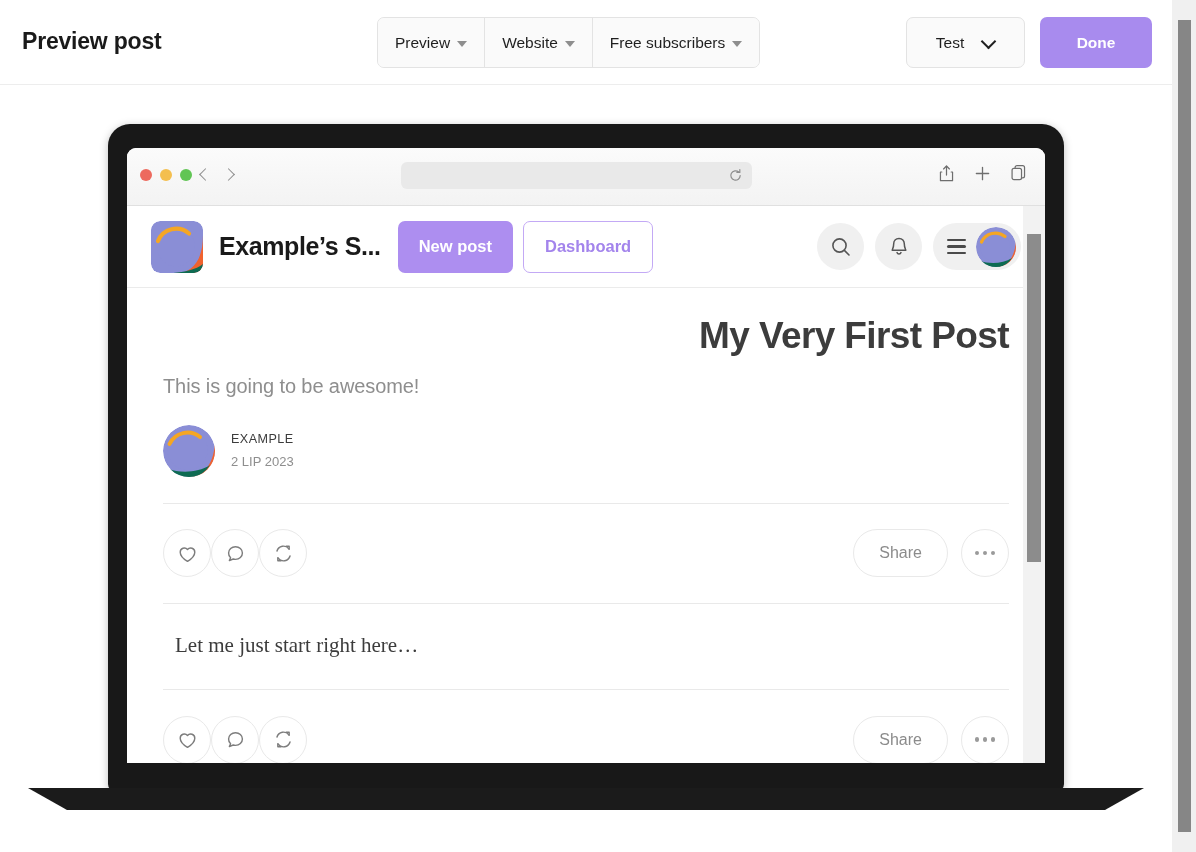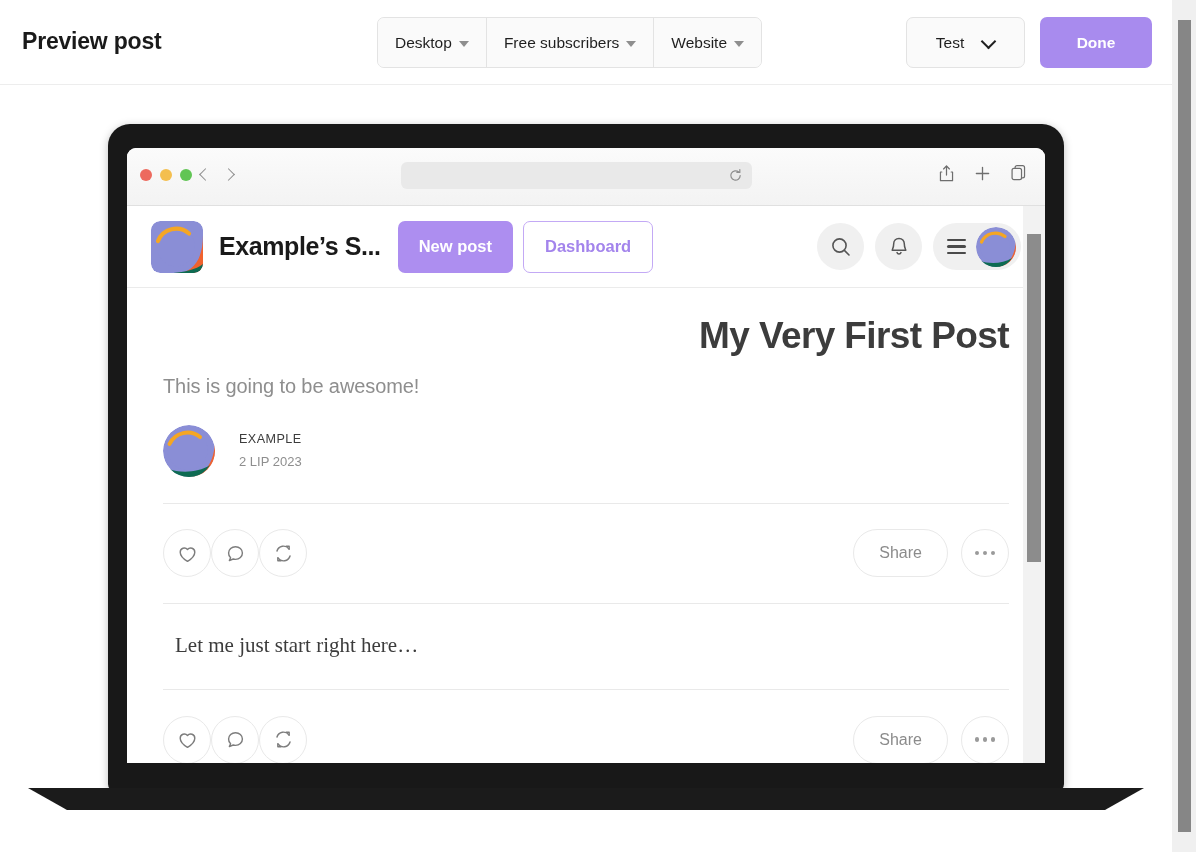--- a/index.html
+++ b/index.html
@@ -470,7 +470,7 @@
 
     <div class="segmented">
       <div class="seg-item">
-        <span>Desktop</span>
+        <span>Preview</span>
         <span class="seg-caret"></span>
       </div>
       <div class="seg-item">

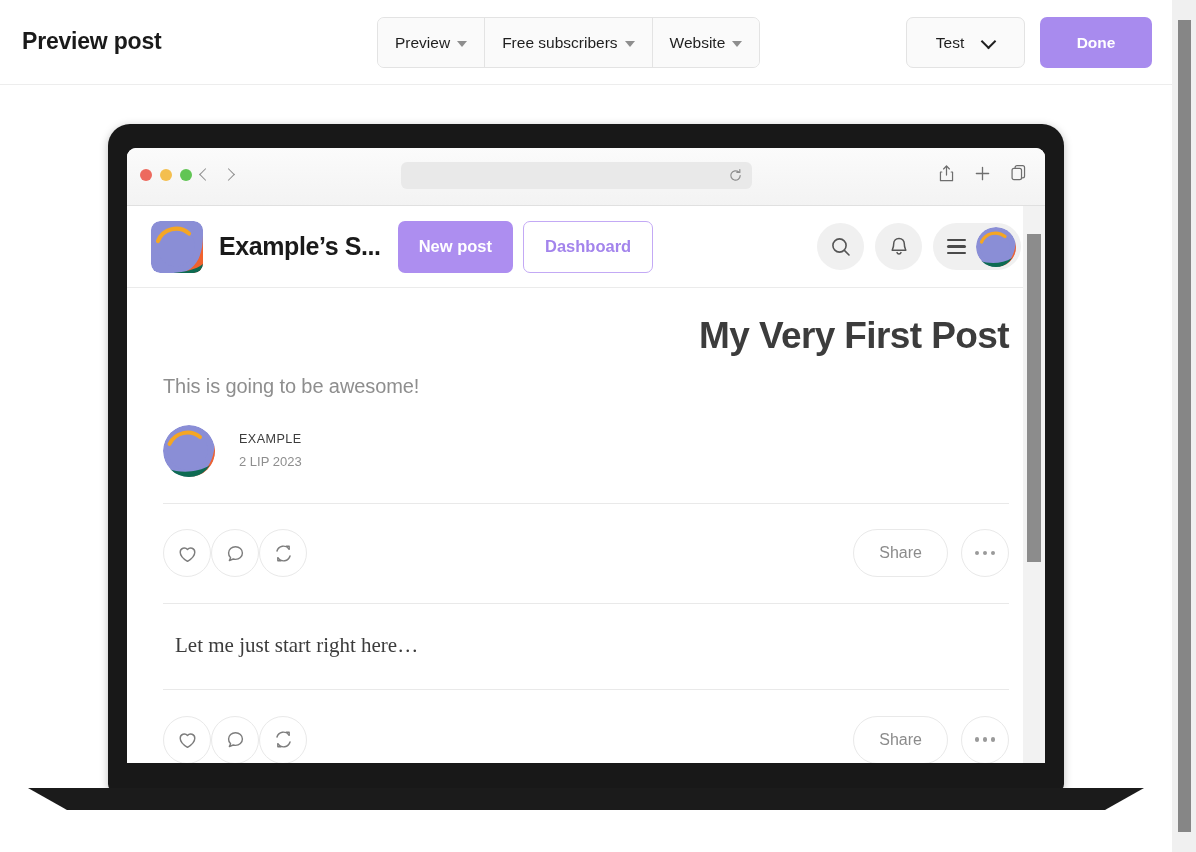--- a/index.html
+++ b/index.html
@@ -474,11 +474,11 @@
         <span class="seg-caret"></span>
       </div>
       <div class="seg-item">
-        <span>Free subscribers</span>
+        <span>Website</span>
         <span class="seg-caret"></span>
       </div>
       <div class="seg-item">
-        <span>Website</span>
+        <span>Free subscribers</span>
         <span class="seg-caret"></span>
       </div>
     </div>

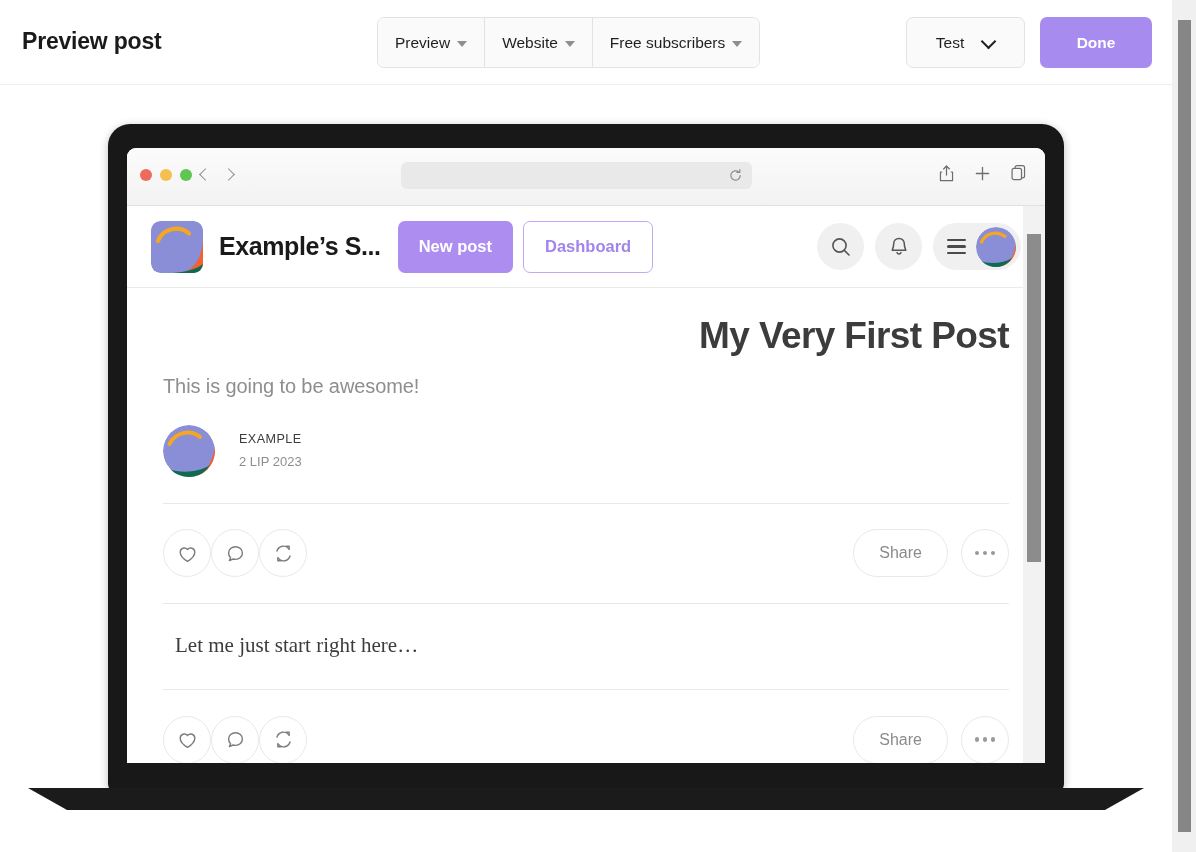--- a/index.html
+++ b/index.html
@@ -363,7 +363,7 @@
     margin-top: 27px;
     display: flex;
     align-items: center;
-    gap: 24px;
+    gap: 16px;
   }
   .byline-avatar {
     width: 52px; height: 52px;

